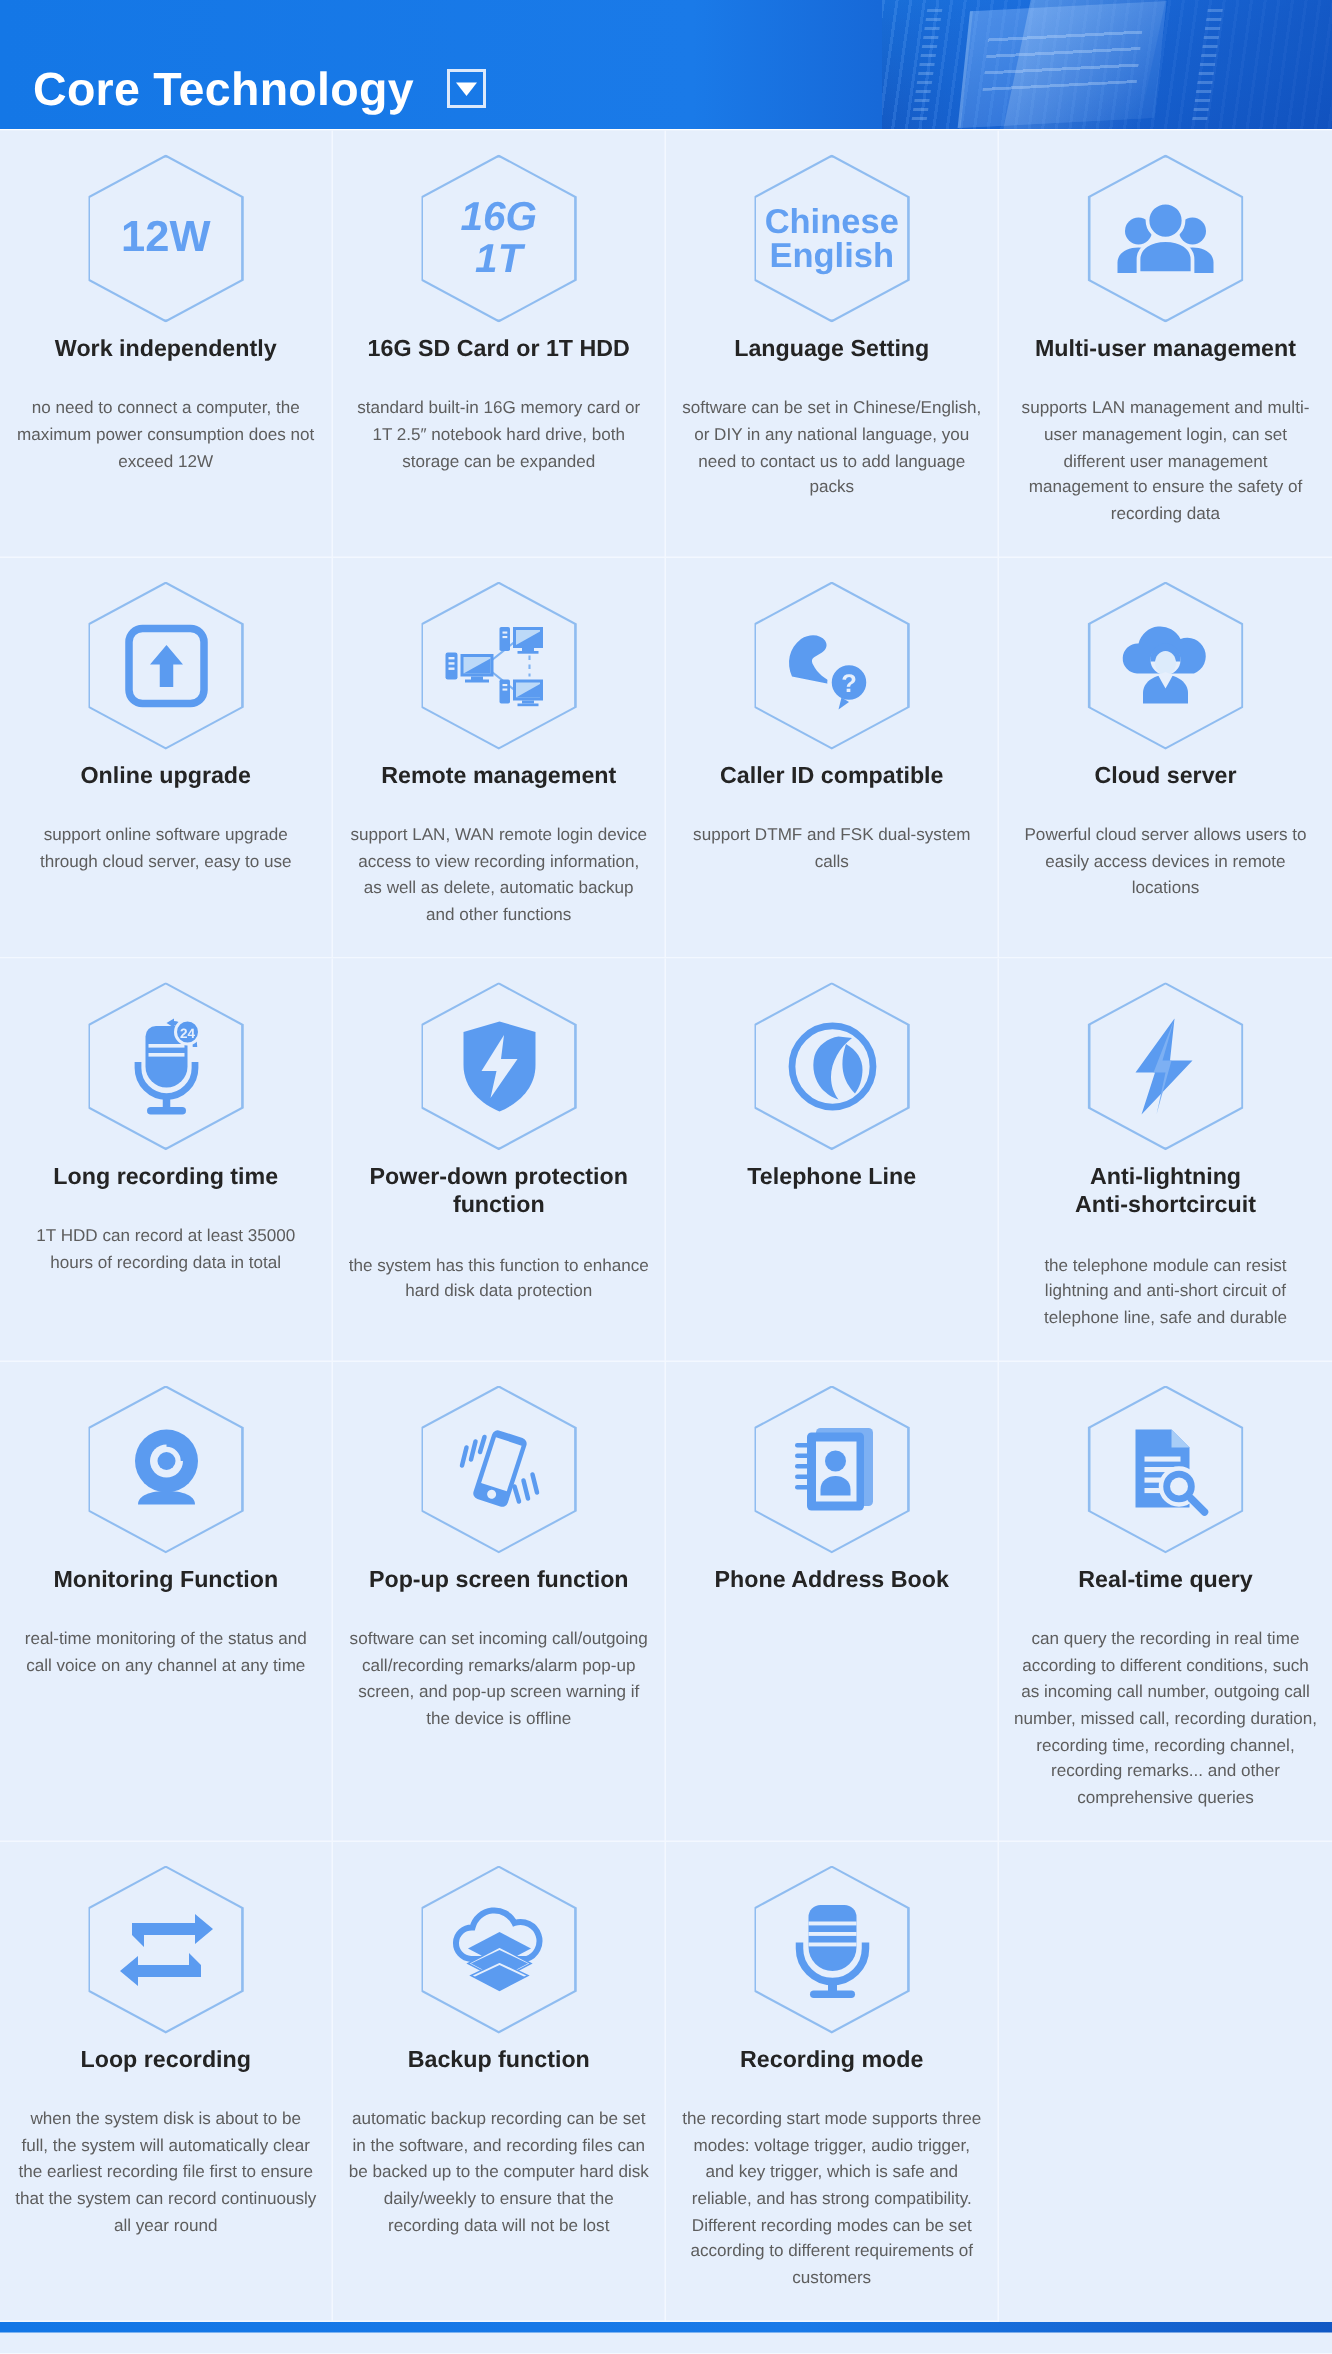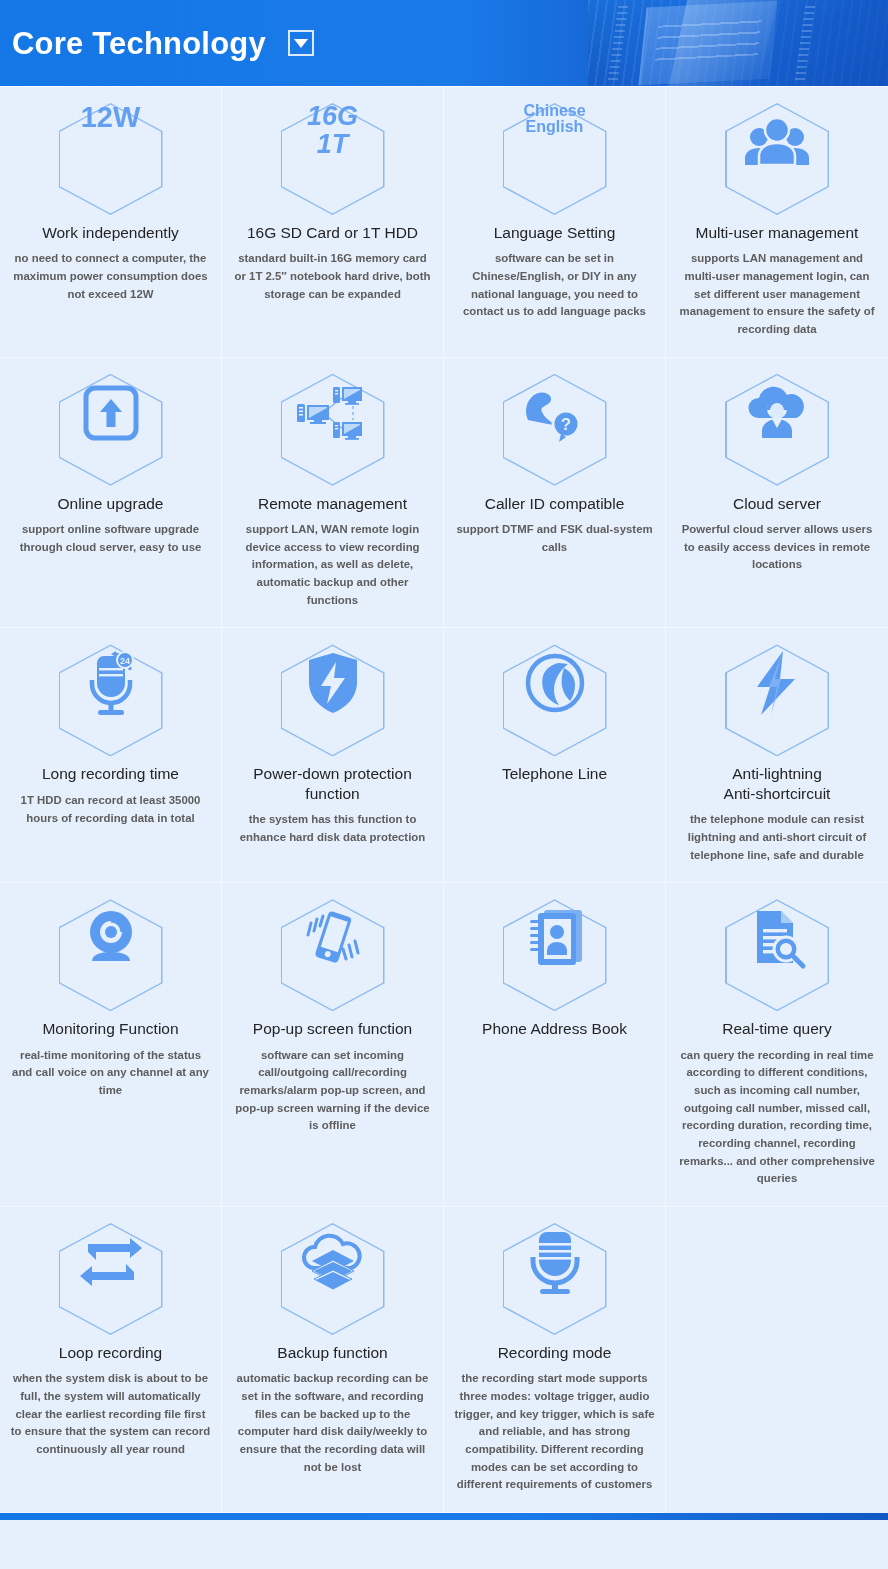--- a/index.html
+++ b/index.html
@@ -63,10 +63,10 @@
   }
 
   .banner-inner {
-    position: absolute; left: 0; top: 0;
+    position: absolute; left: 0; top: 16px;
     height: 86px; width: 620px;
     display: flex; align-items: center;
-    padding-left: 12px;
+    padding-left: 22px;
     z-index: 2;
   }
   .banner-title {

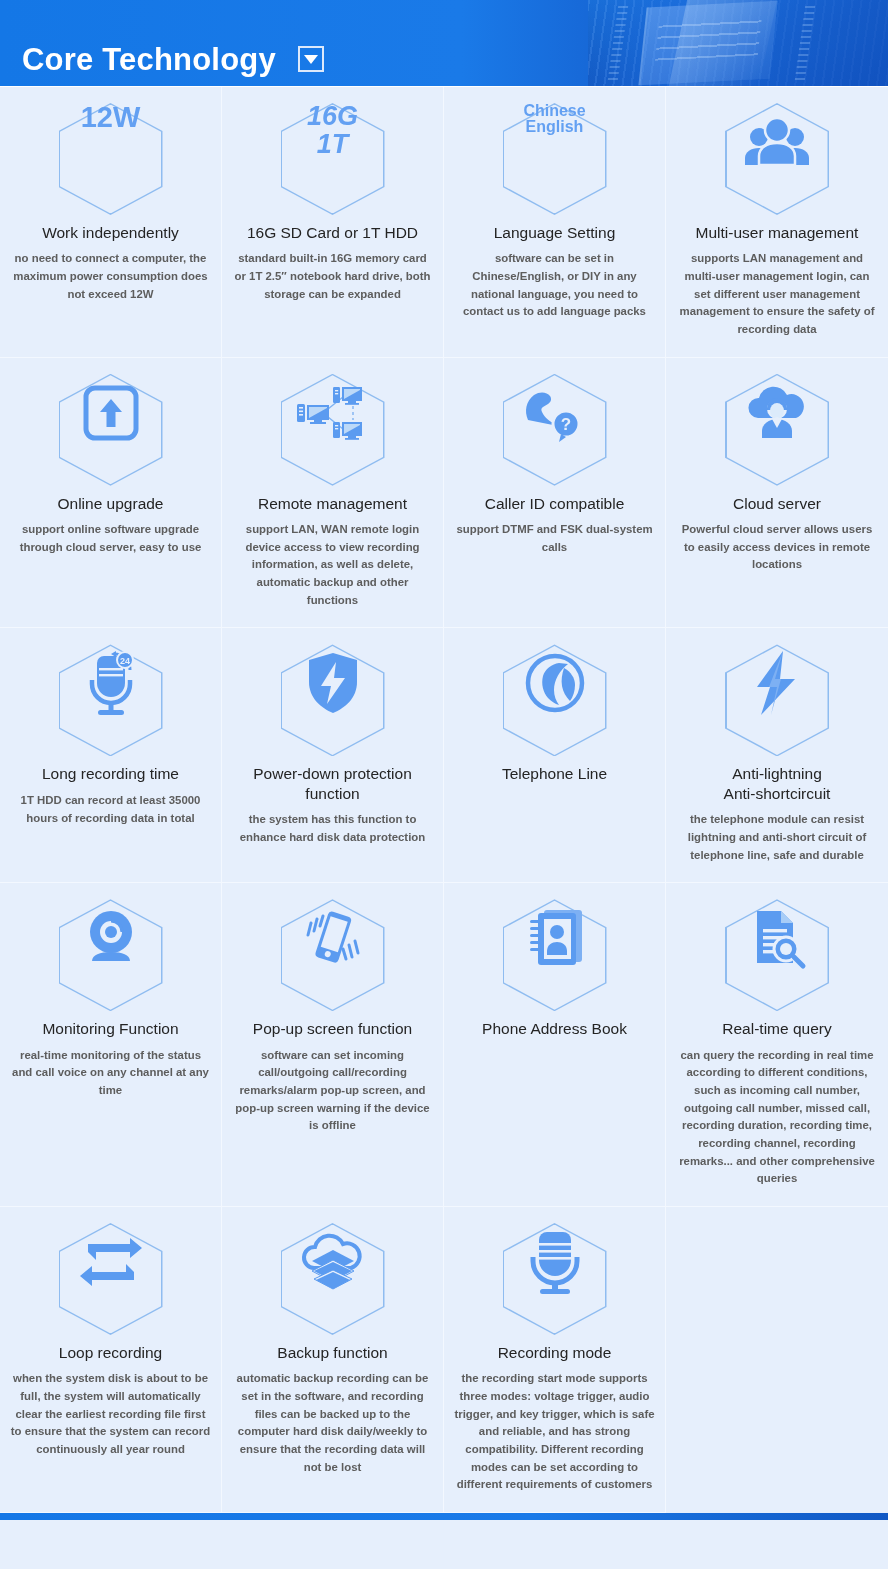--- a/index.html
+++ b/index.html
@@ -112,7 +112,7 @@
   .hexwrap {
     width: 104px; height: 112px;
     position: relative;
-    display: flex; align-items: flex-start; justify-content: center;
+    display: flex; align-items: center; justify-content: center;
     margin-bottom: 6px;
   }
   .hex {

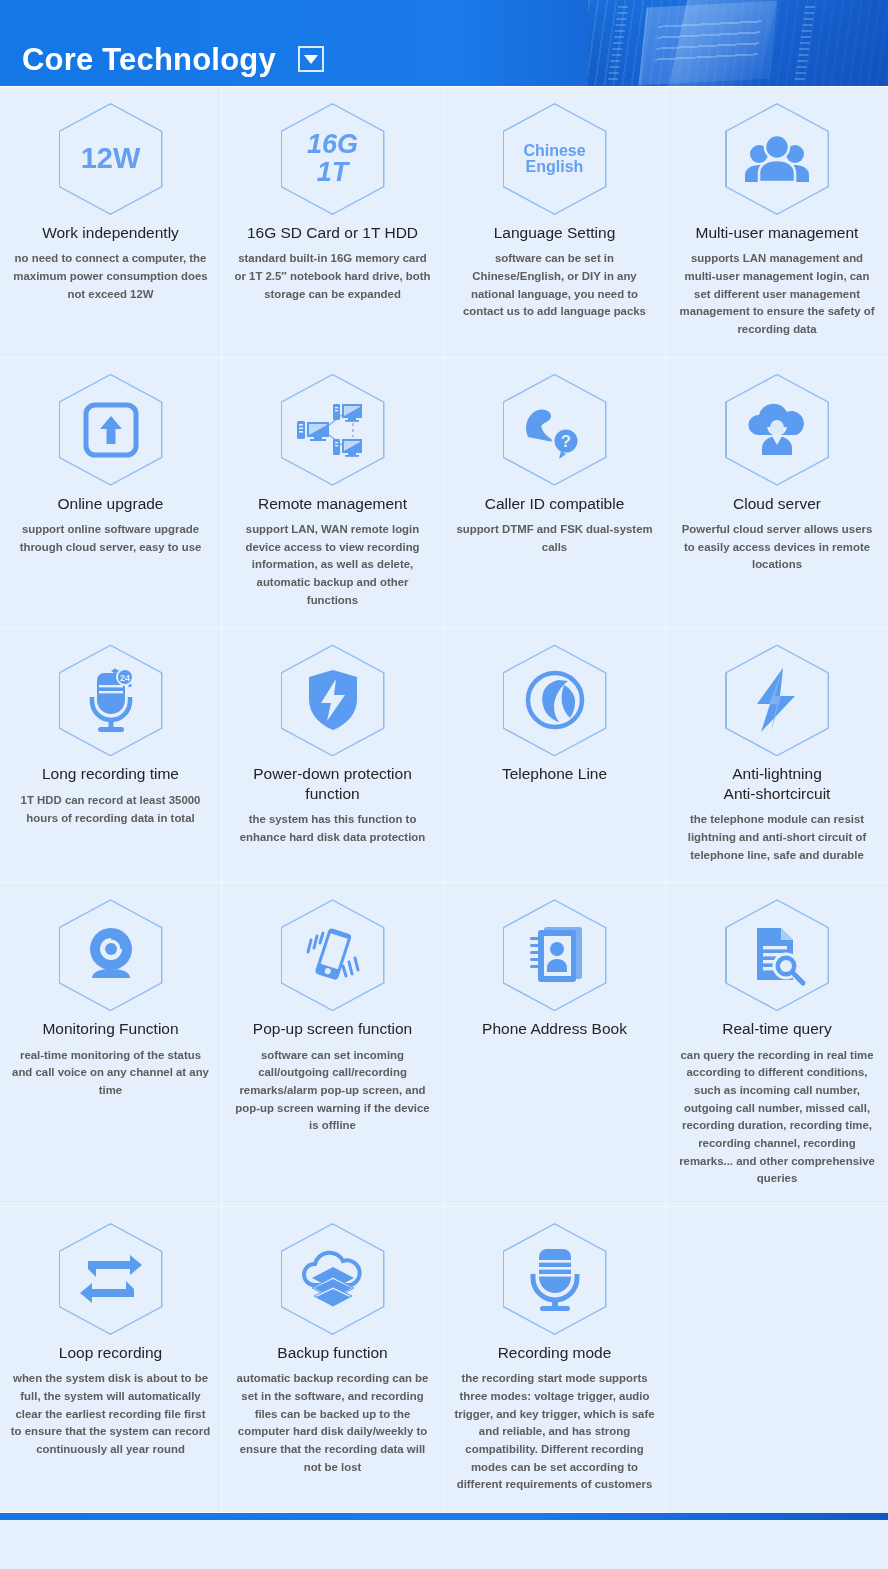--- a/index.html
+++ b/index.html
@@ -141,7 +141,7 @@
   }
   .t-12w   { font-size: 29px; }
   .t-16g   { font-size: 27px; font-style: italic; }
-  .t-lang  { font-size: 16px; }
+  .t-lang  { font-size: 23px; }
   .t-64    { font-size: 18px; }
   .t-64 .dashbox {
     margin-top: 5px;

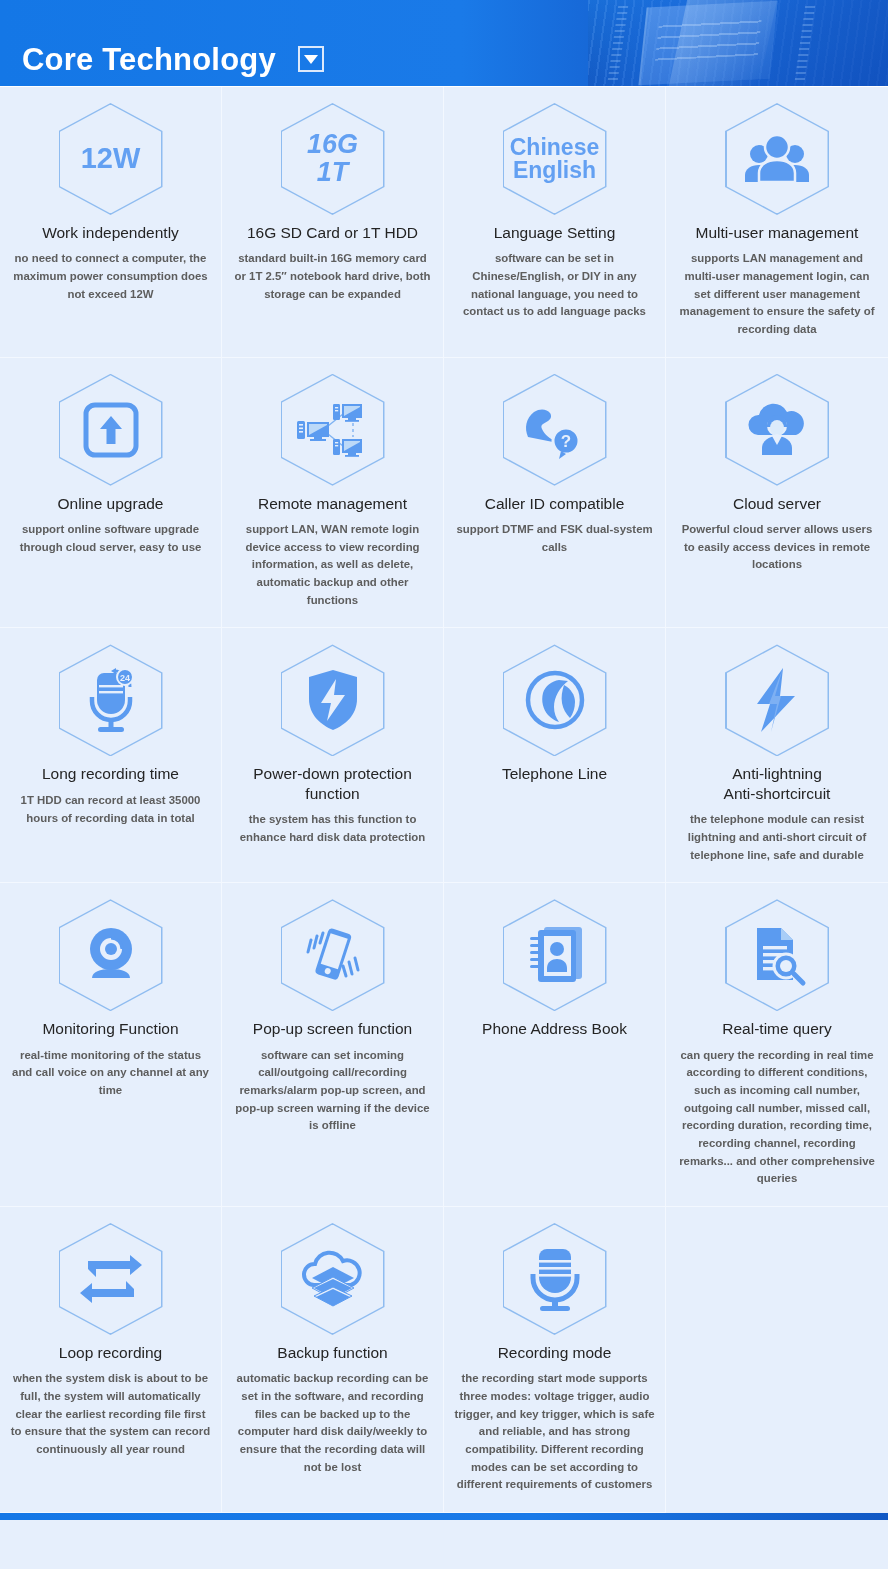--- a/index.html
+++ b/index.html
@@ -157,7 +157,7 @@
   .cell-title {
     color: #242424;
     font-size: 15.5px;
-    font-weight: normal;
+    font-weight: bold;
     text-align: center;
     line-height: 1.25;
     margin-top: 2px;

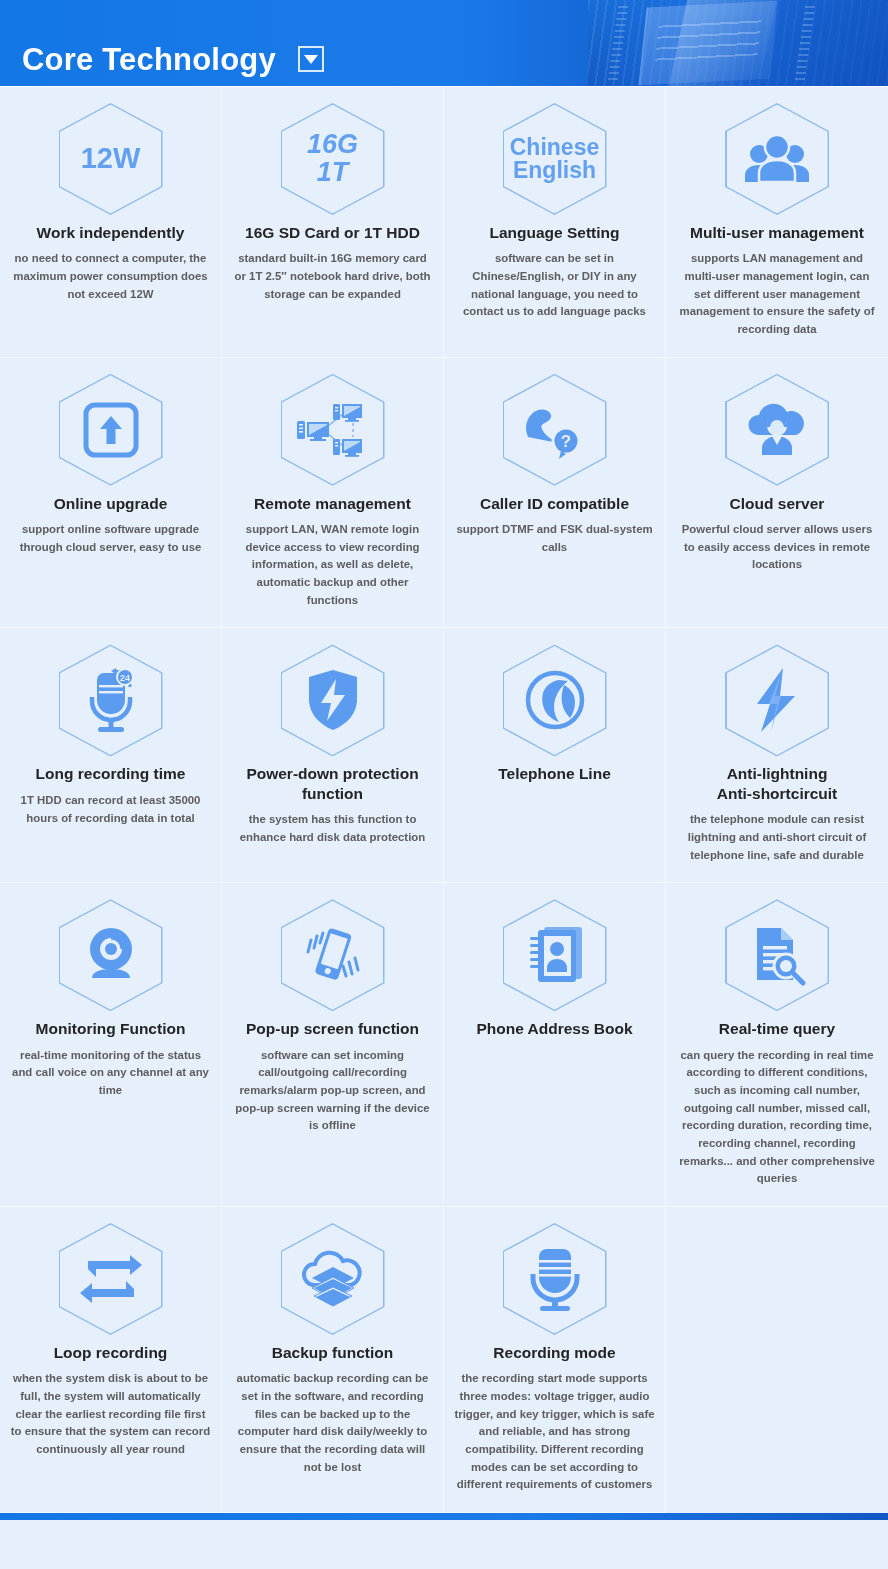--- a/index.html
+++ b/index.html
@@ -168,9 +168,8 @@
     font-size: 11.4px;
     line-height: 1.55;
     text-align: center;
-    margin-top: 8px;
+    margin-top: 22px;
     max-width: 204px;
-    font-weight: bold;
   }
 
   .footer-strip {

